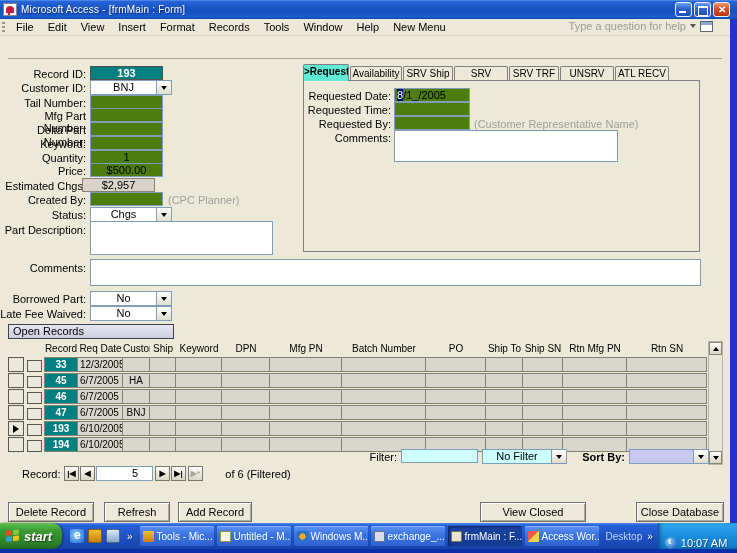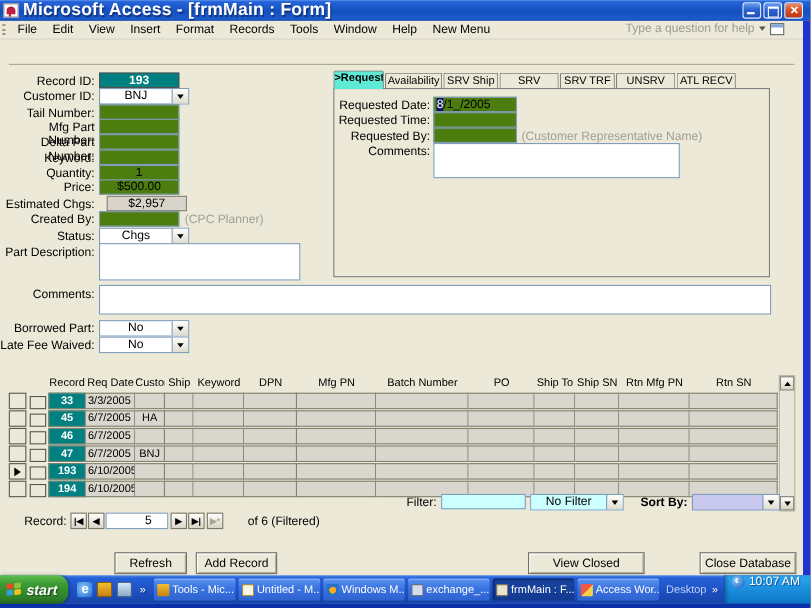--- a/index.html
+++ b/index.html
@@ -15,7 +15,7 @@
   .appicon::before { content:""; position:absolute; left:2px; top:2px; width:8px; height:7px;
     background:#C02040; border-radius:50% 50% 0 0; }
   .appicon::after { content:""; position:absolute; left:4px; top:6px; width:2px; height:5px; background:#C02040; }
-  .wtitle { color:#fff; font-weight:bold; font-size:16px; letter-spacing:.2px;
+  .wtitle { color:#fff; font-weight:normal; font-size:10px; letter-spacing:.2px;
     text-shadow:1px 1px 1px #10307A; }
   .winbtns { position:absolute; right:7px; top:2px; display:flex; gap:2px; }
   .wb { width:17px; height:15px; border-radius:3px; border:1px solid #E8F0FC; position:relative;

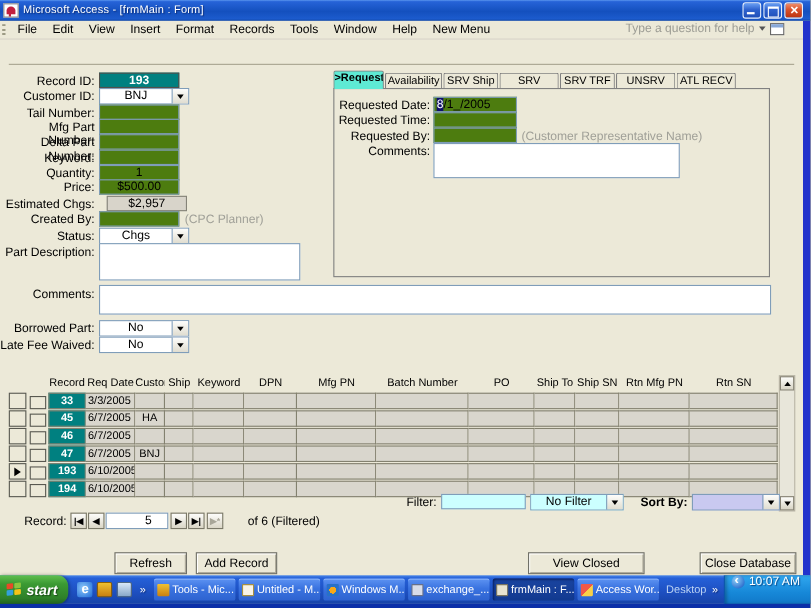--- a/index.html
+++ b/index.html
@@ -228,7 +228,7 @@
   <div class="tb center" style="left:90px;top:163px;width:73px">$500.00</div>
 
   <label class="flabel" style="left:0;top:180px">Estimated Chgs:</label>
-  <div class="tb gray" style="left:97px;top:178px;width:73px">$2,957</div>
+  <div class="tb gray" style="left:82px;top:178px;width:73px">$2,957</div>
 
   <label class="flabel" style="left:0;top:194px">Created By:</label>
   <div class="tb" style="left:90px;top:192px;width:73px"></div>

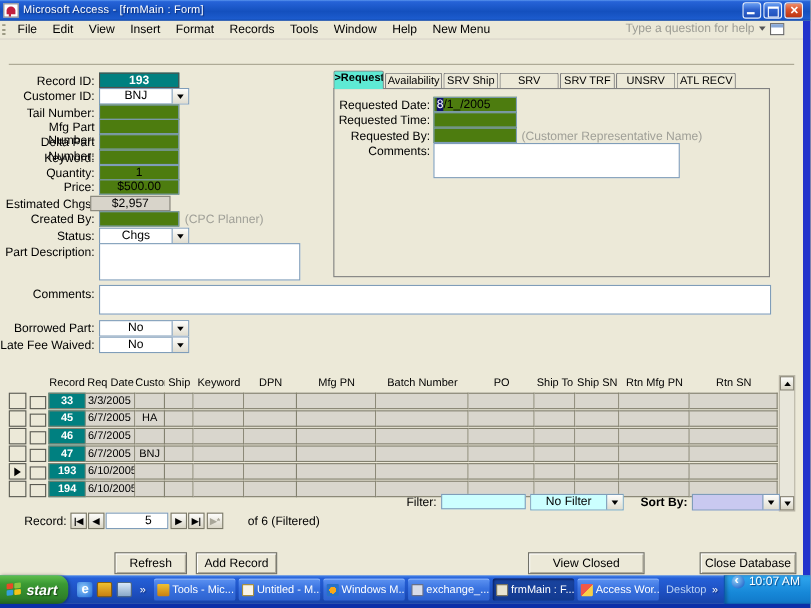--- a/index.html
+++ b/index.html
@@ -279,6 +279,7 @@
     <span class="cbtn"></span>
   </div>
 
+  <div class="section-label">Open Records</div>
 
   <div class="tbl">
     <div class="thead">

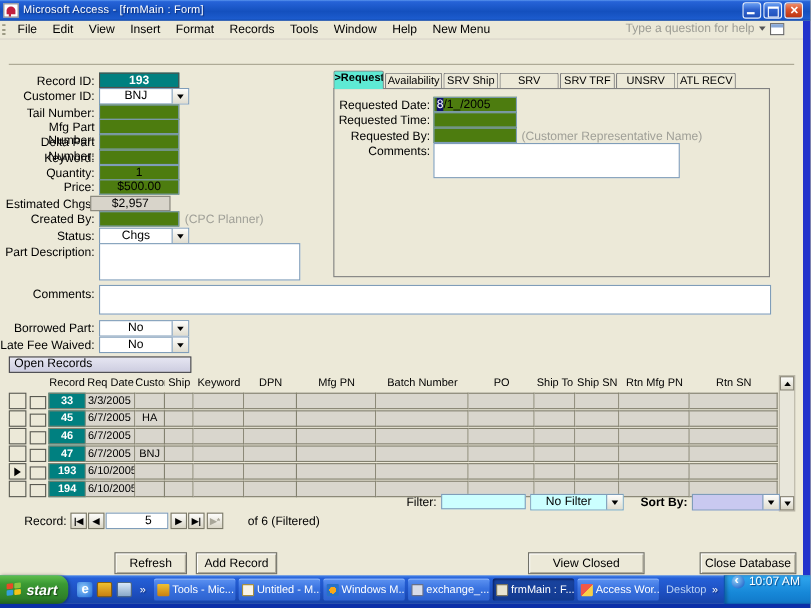--- a/index.html
+++ b/index.html
@@ -302,7 +302,7 @@
       <span class="rsel"></span>
         <span class="rexp"></span>
       <span class="cell rec first col-rec">33</span>
-      <span class="cell date col-date">3/3/2005</span>
+      <span class="cell date col-date">12/3/2005</span>
       <span class="cell ctr col-cust"></span>
       <span class="cell col-ship"></span>
         <span class="cell col-kw"></span>

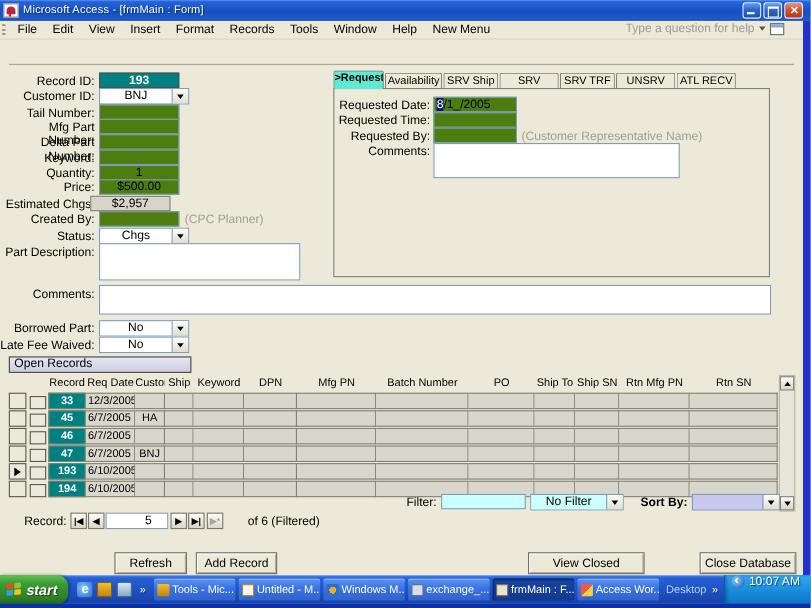--- a/index.html
+++ b/index.html
@@ -433,6 +433,7 @@
   <span class="navbtn dis" style="left:188px;top:466px">▶*</span>
   <span class="blabel" style="left:208px;top:468px;width:100px;text-align:center">of 6 (Filtered)</span>
 
+  <div class="abtn" style="left:8px;top:502px;width:86px">Delete Record</div>
   <div class="abtn" style="left:104px;top:502px;width:66px">Refresh</div>
   <div class="abtn" style="left:178px;top:502px;width:74px">Add Record</div>
   <div class="abtn" style="left:480px;top:502px;width:106px">View Closed Records</div>

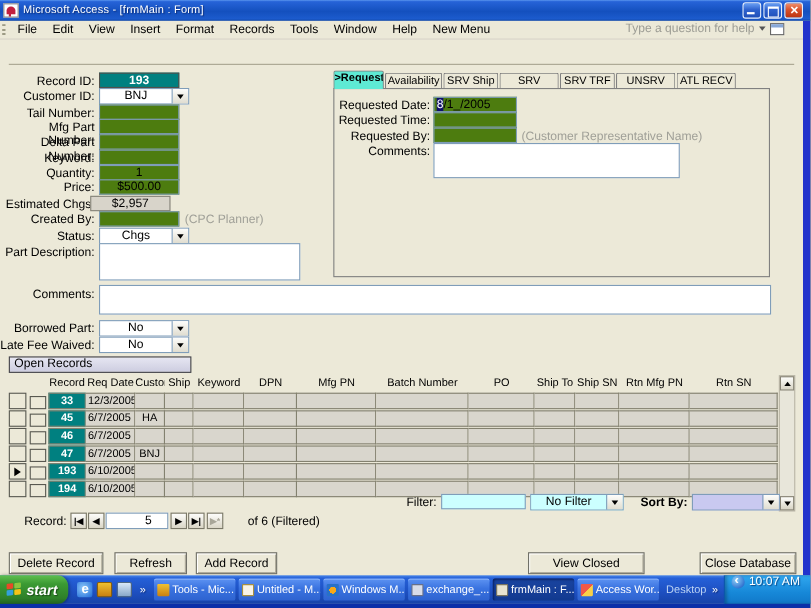--- a/index.html
+++ b/index.html
@@ -158,7 +158,7 @@
   .desk { color:#BCD4F4; font-size:10px; margin:0 2px 0 4px; }
   .tray { height:26px; margin-left:2px; flex:1; background:linear-gradient(180deg,#30A8F0,#1788D8 60%,#1078C8);
     border-left:1px solid #0A58A8; box-shadow:inset 2px 0 3px rgba(0,0,0,.25);
-    display:flex; align-items:flex-start; gap:4px; padding-left:6px; }
+    display:flex; align-items:flex-end; gap:4px; padding-left:6px; }
   .trayicon { width:12px; height:12px; border-radius:50%; background:radial-gradient(circle at 35% 35%,#8CD0F8,#1050C0);
     position:relative; }
   .trayicon::before { content:"\2039"; position:absolute; left:3px; top:-3px; color:#fff; font-size:12px; font-weight:bold; }

